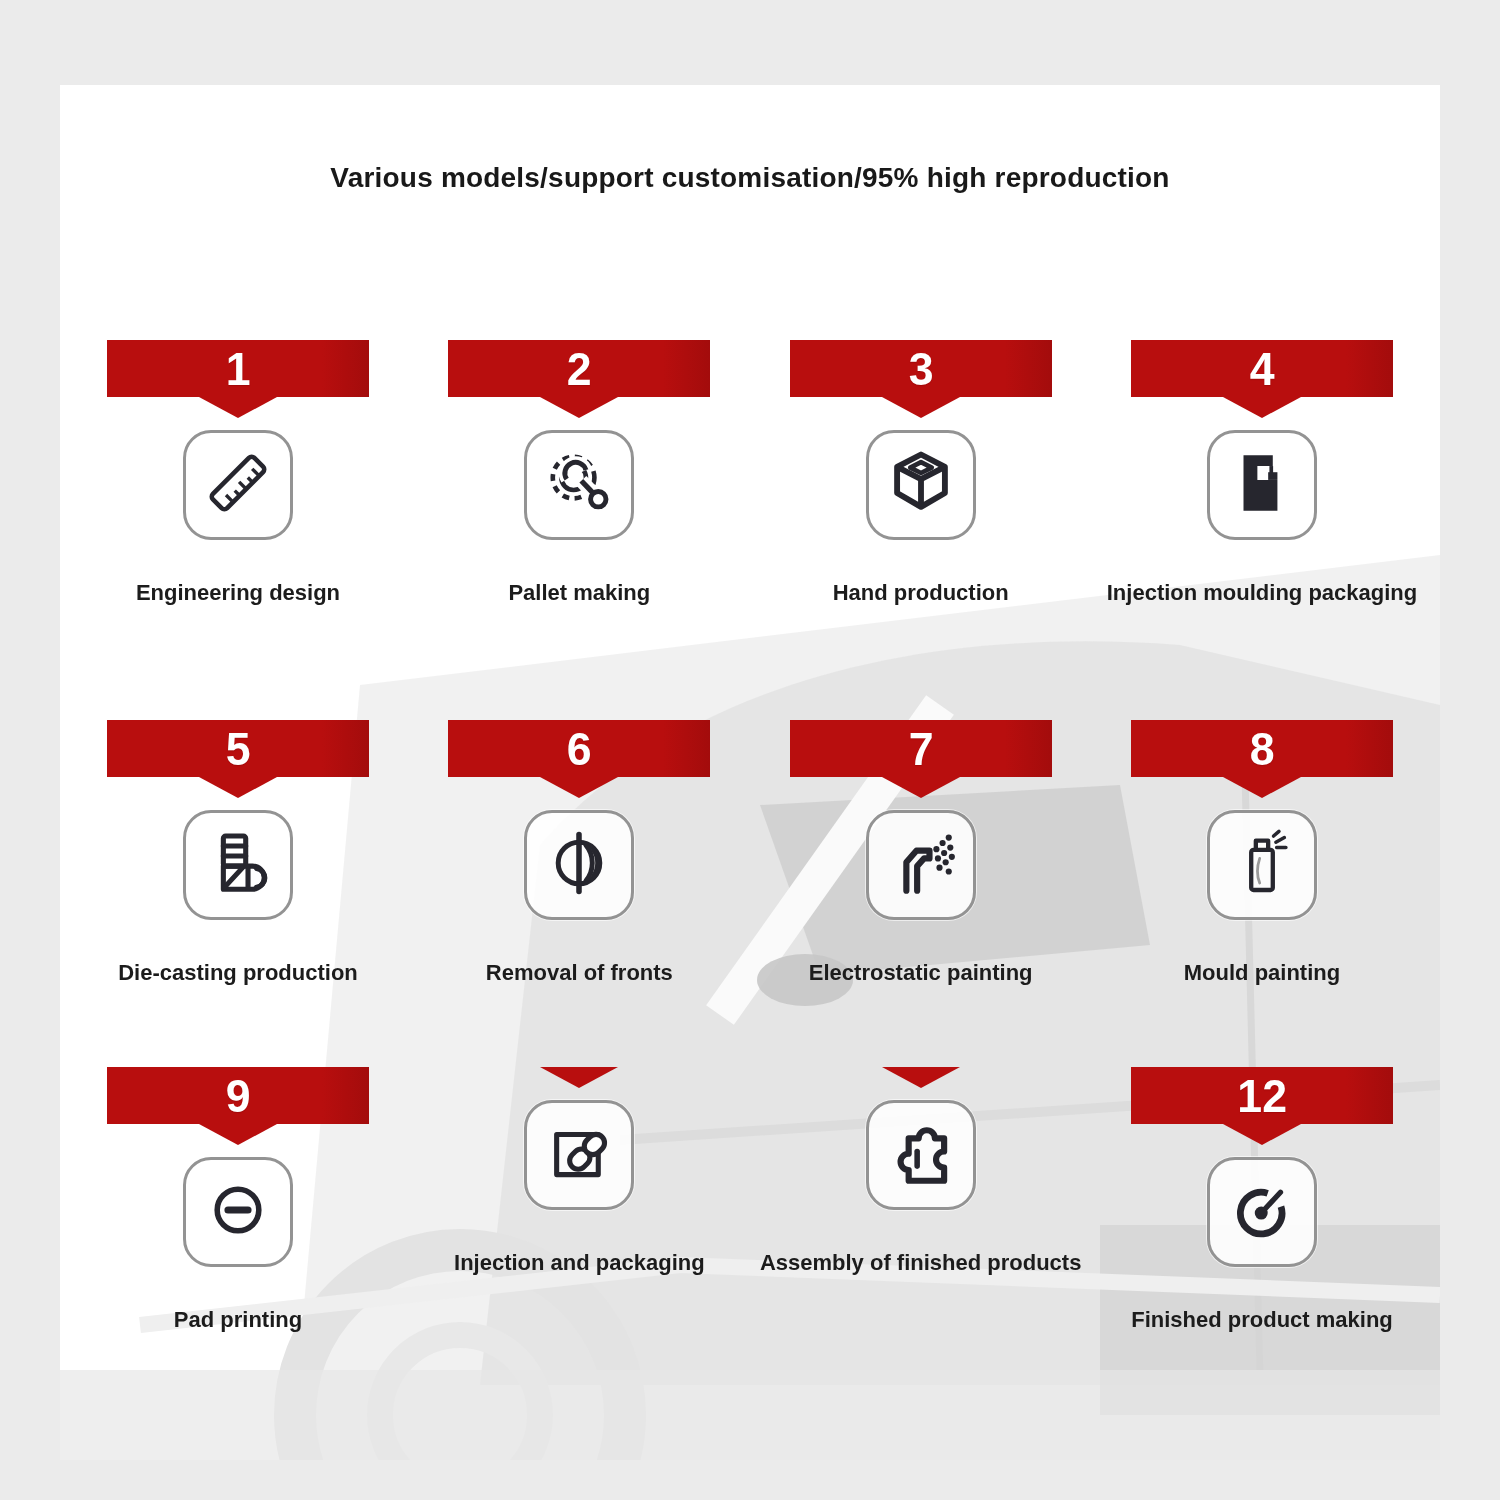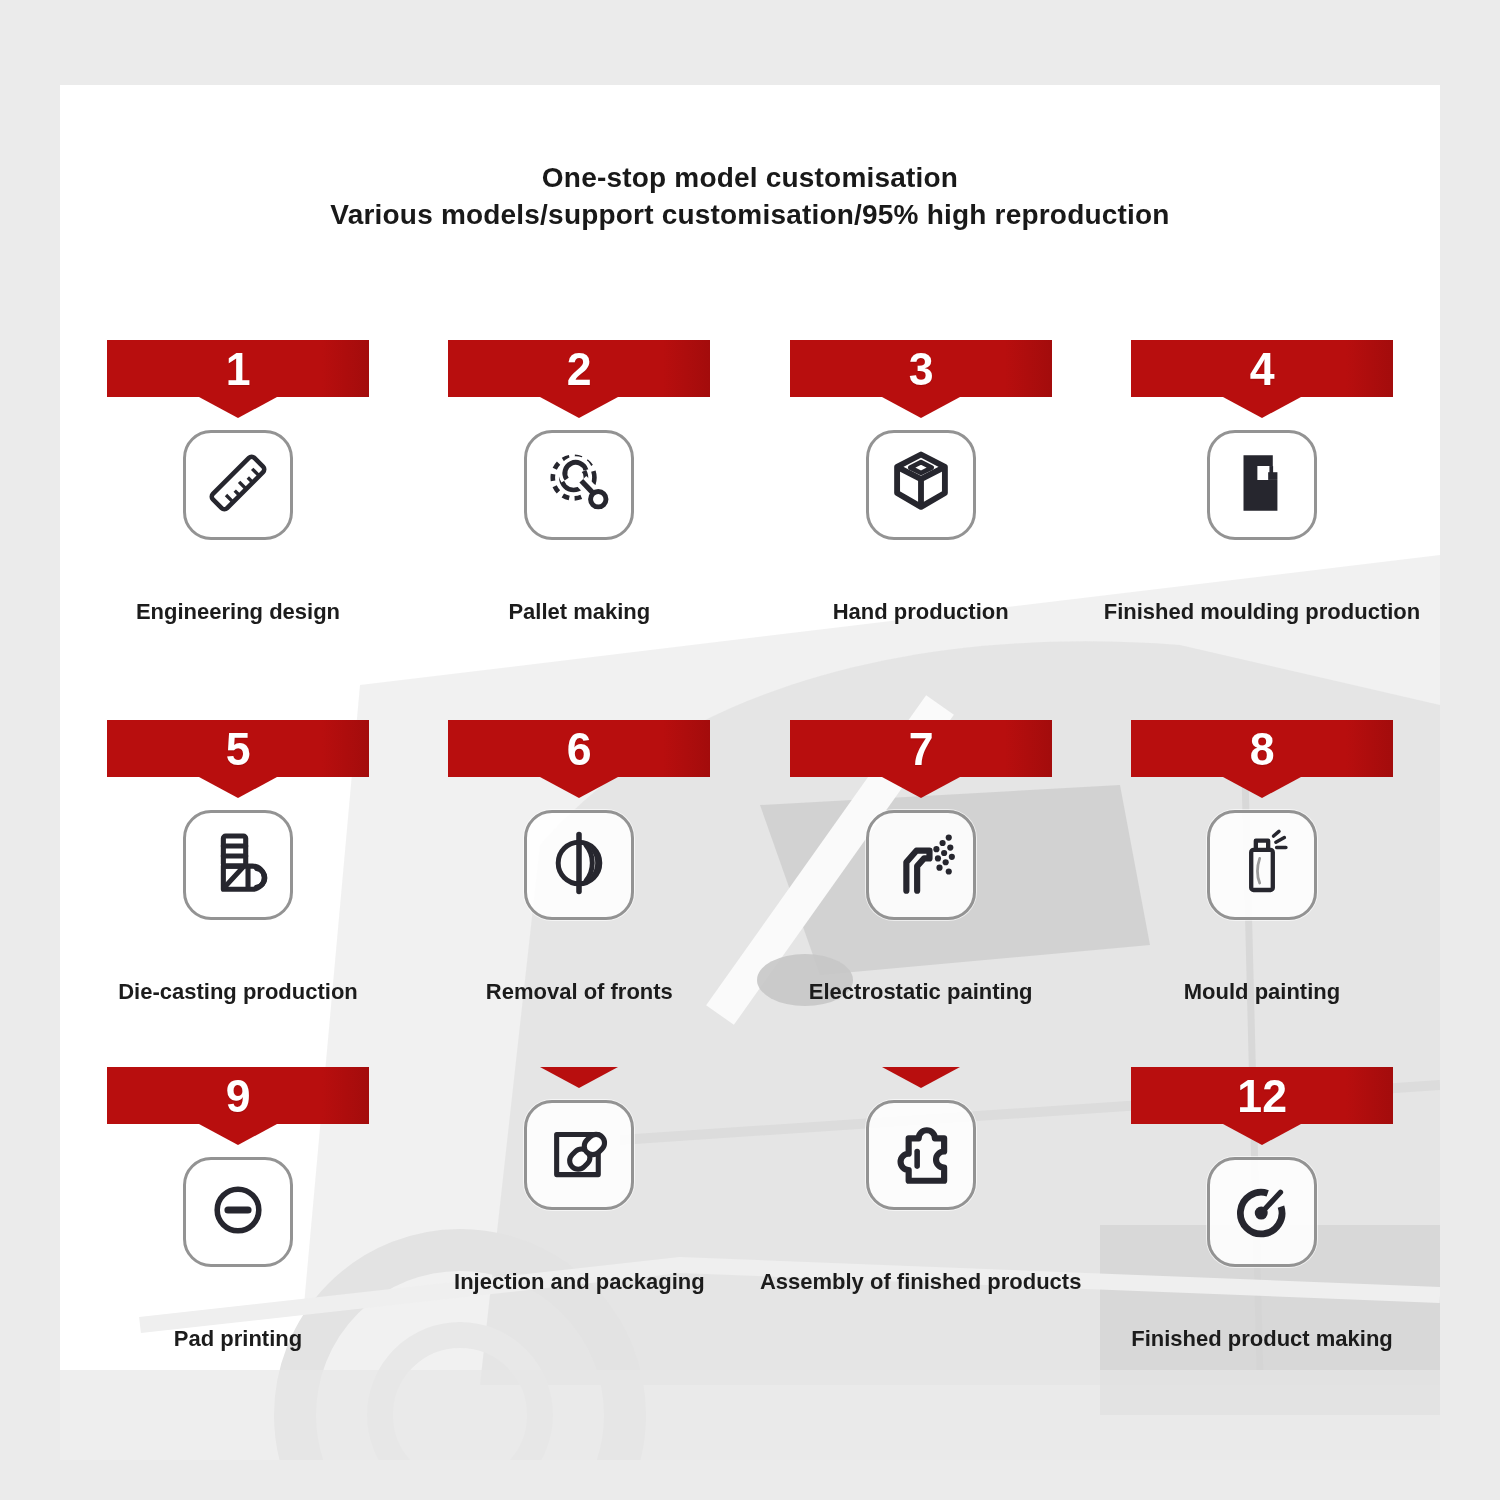--- a/index.html
+++ b/index.html
@@ -115,7 +115,6 @@
   </svg>
 
   <div class="title-block">
-    <div>One-stop model customisation</div>
     <div>Various models/support customisation/95% high reproduction</div>
   </div>
 

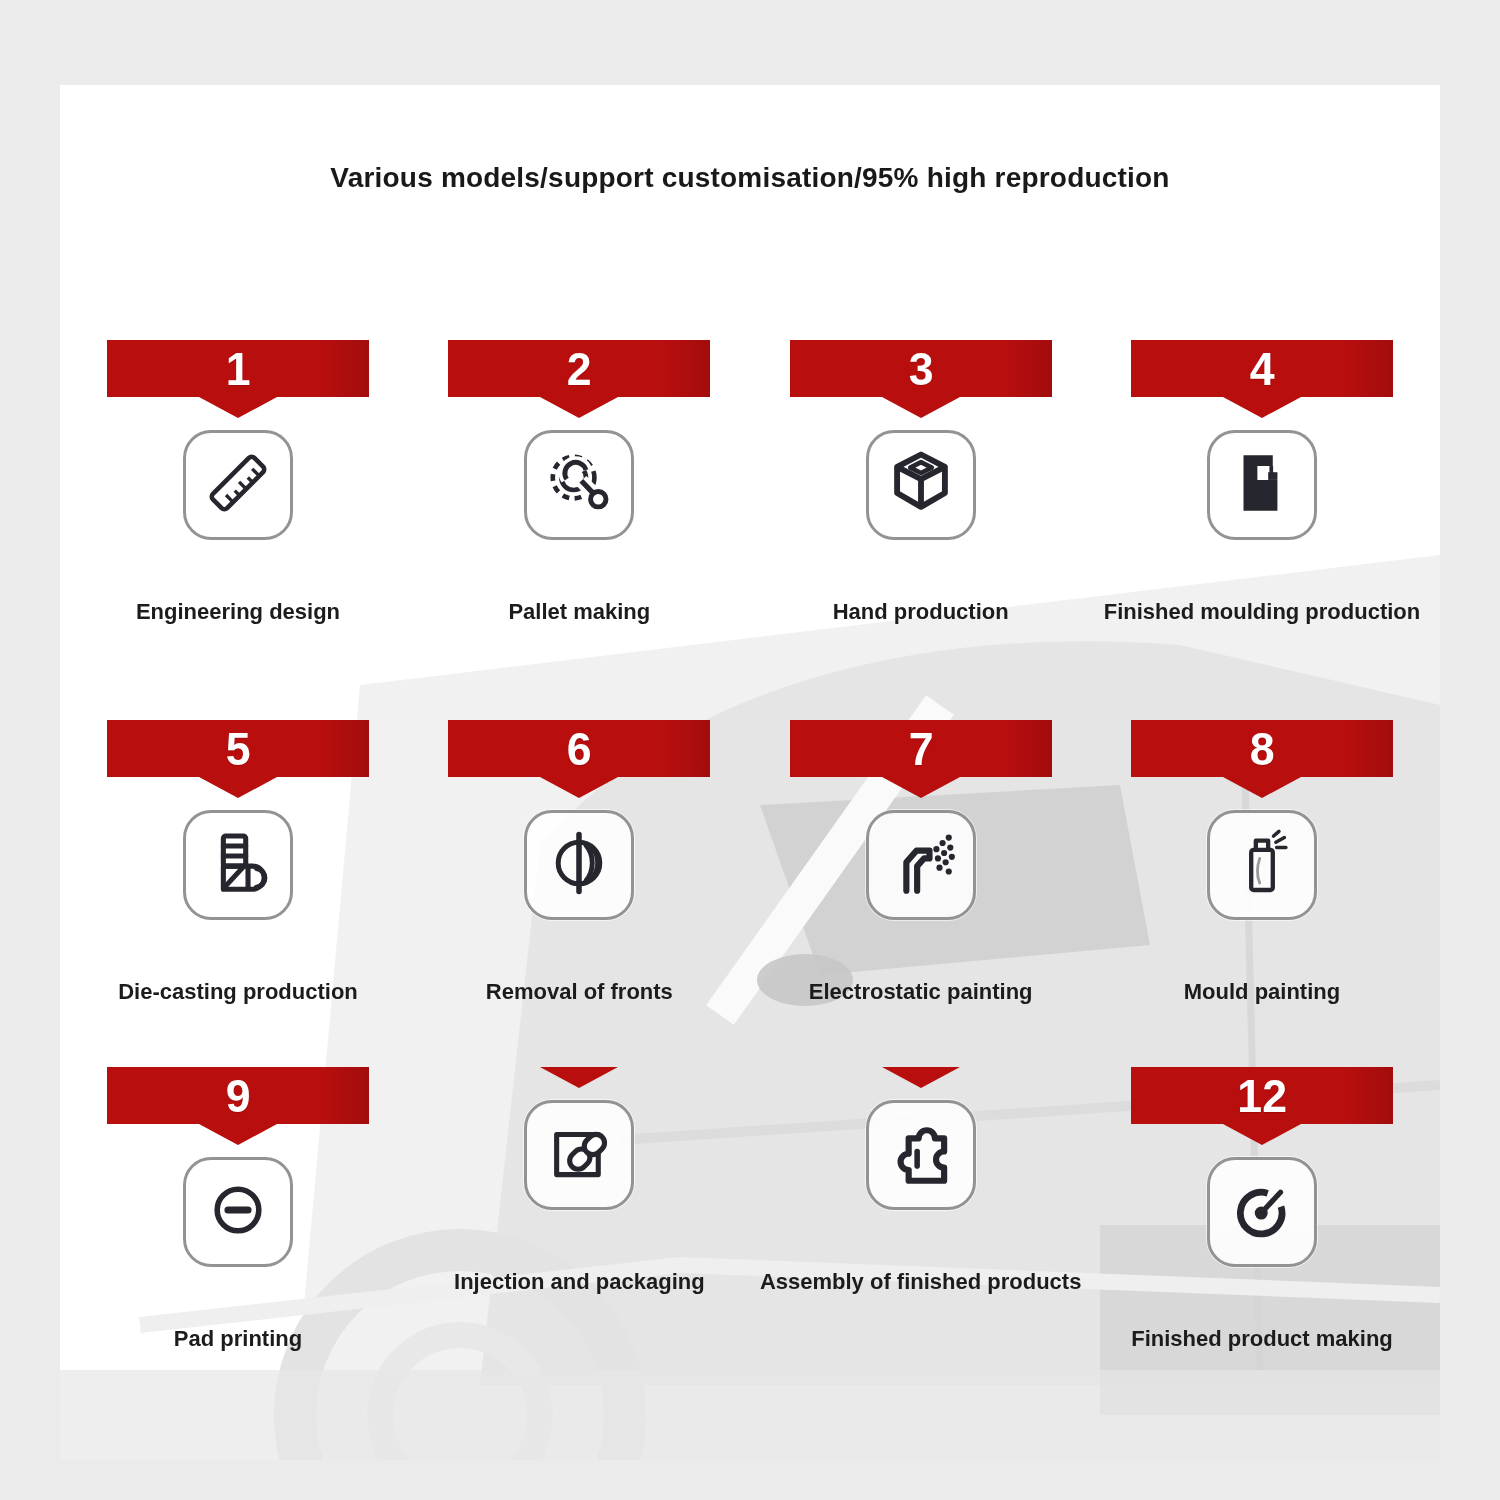--- a/index.html
+++ b/index.html
@@ -84,7 +84,7 @@
   }
   .icon-box svg { width:74px; height:74px; }
   .label {
-    margin-top:59px;
+    margin-top:40px;
     font-size:22px;
     font-weight:bold;
     color:#1c1c1c;

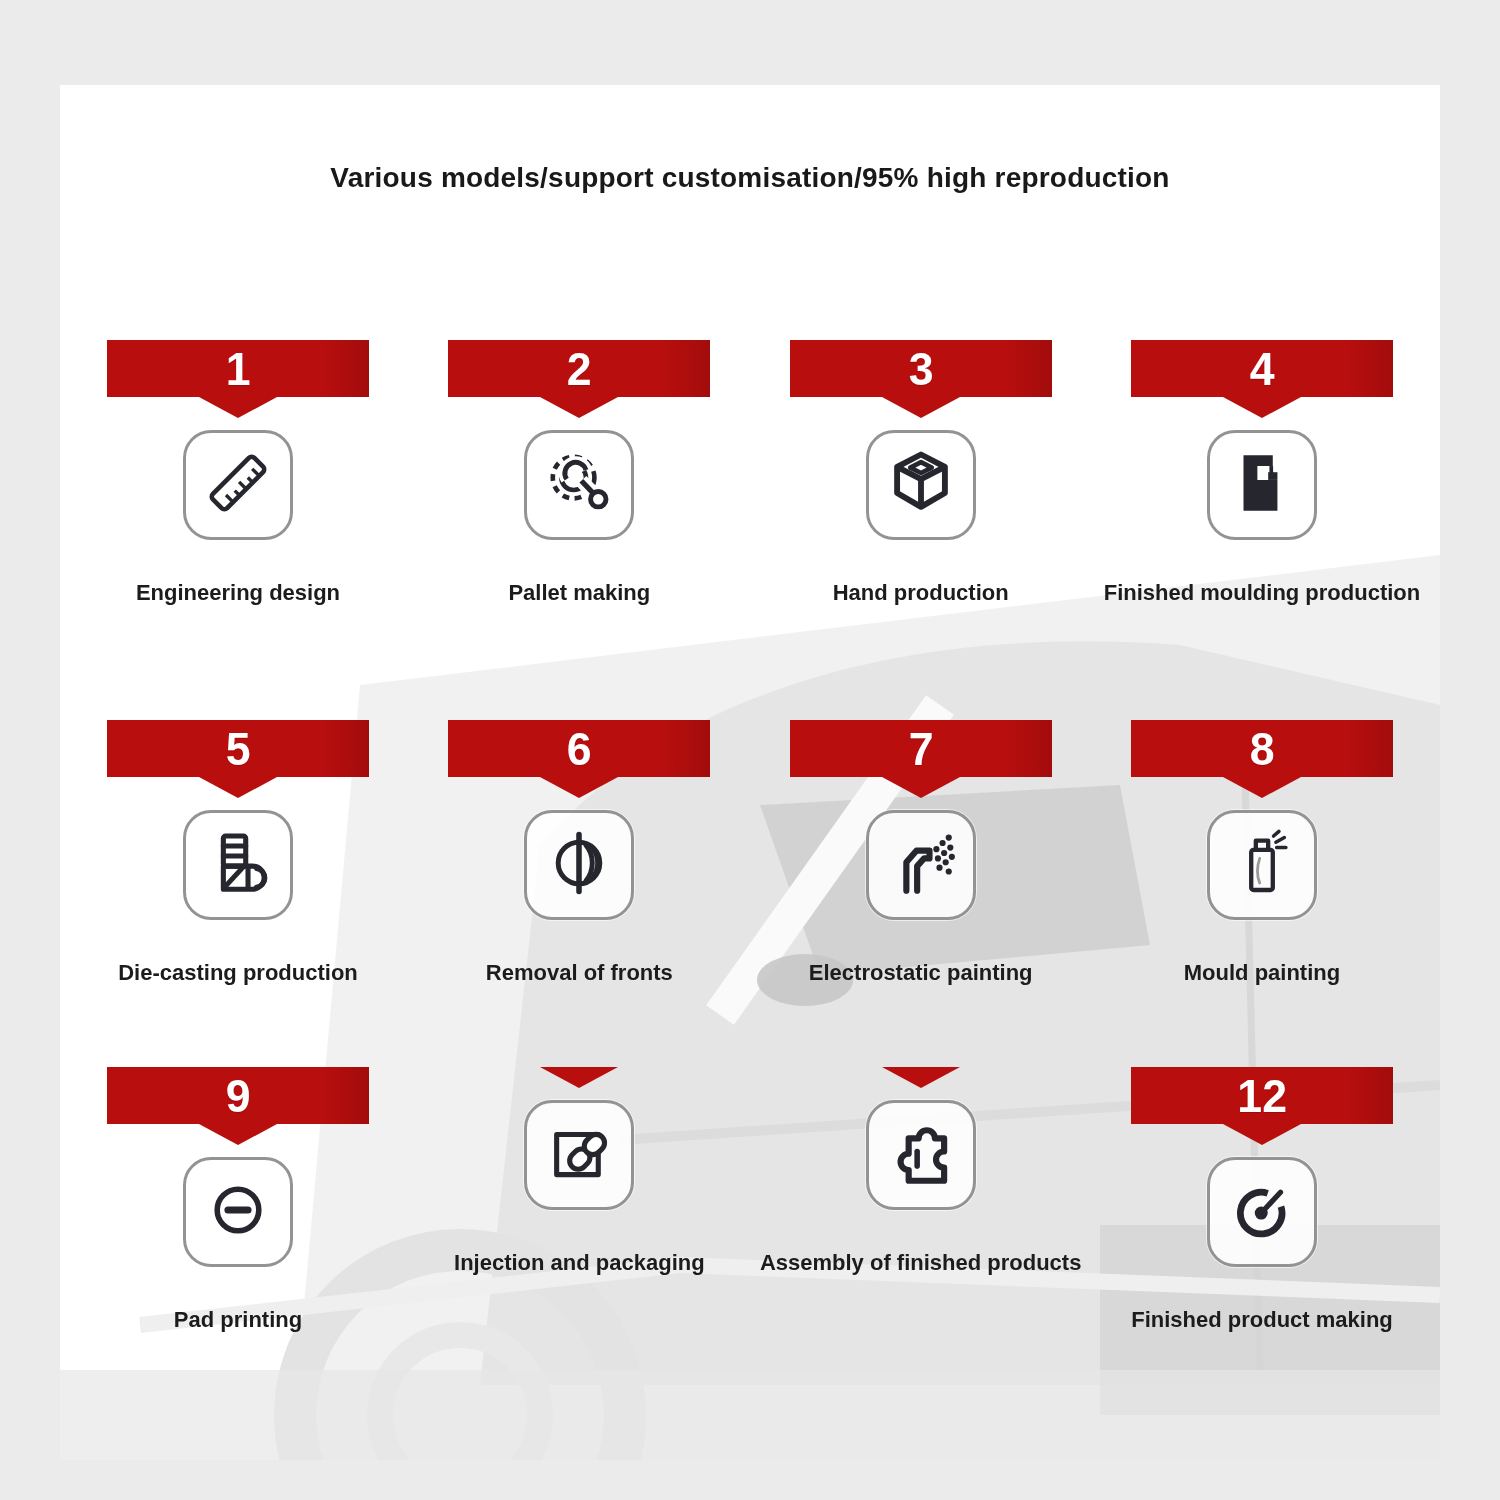--- a/index.html
+++ b/index.html
@@ -188,7 +188,7 @@
      <path d="M30 13 V17.5" stroke="#26262e" stroke-width="2.4" fill="none"></path>
             </svg></span>
     </div>
-    <div class="label">Finished moulding production</div>
+    <div class="label">Injection moulding packaging</div>
   </div>
 </div>
   <div class="row row-2">

